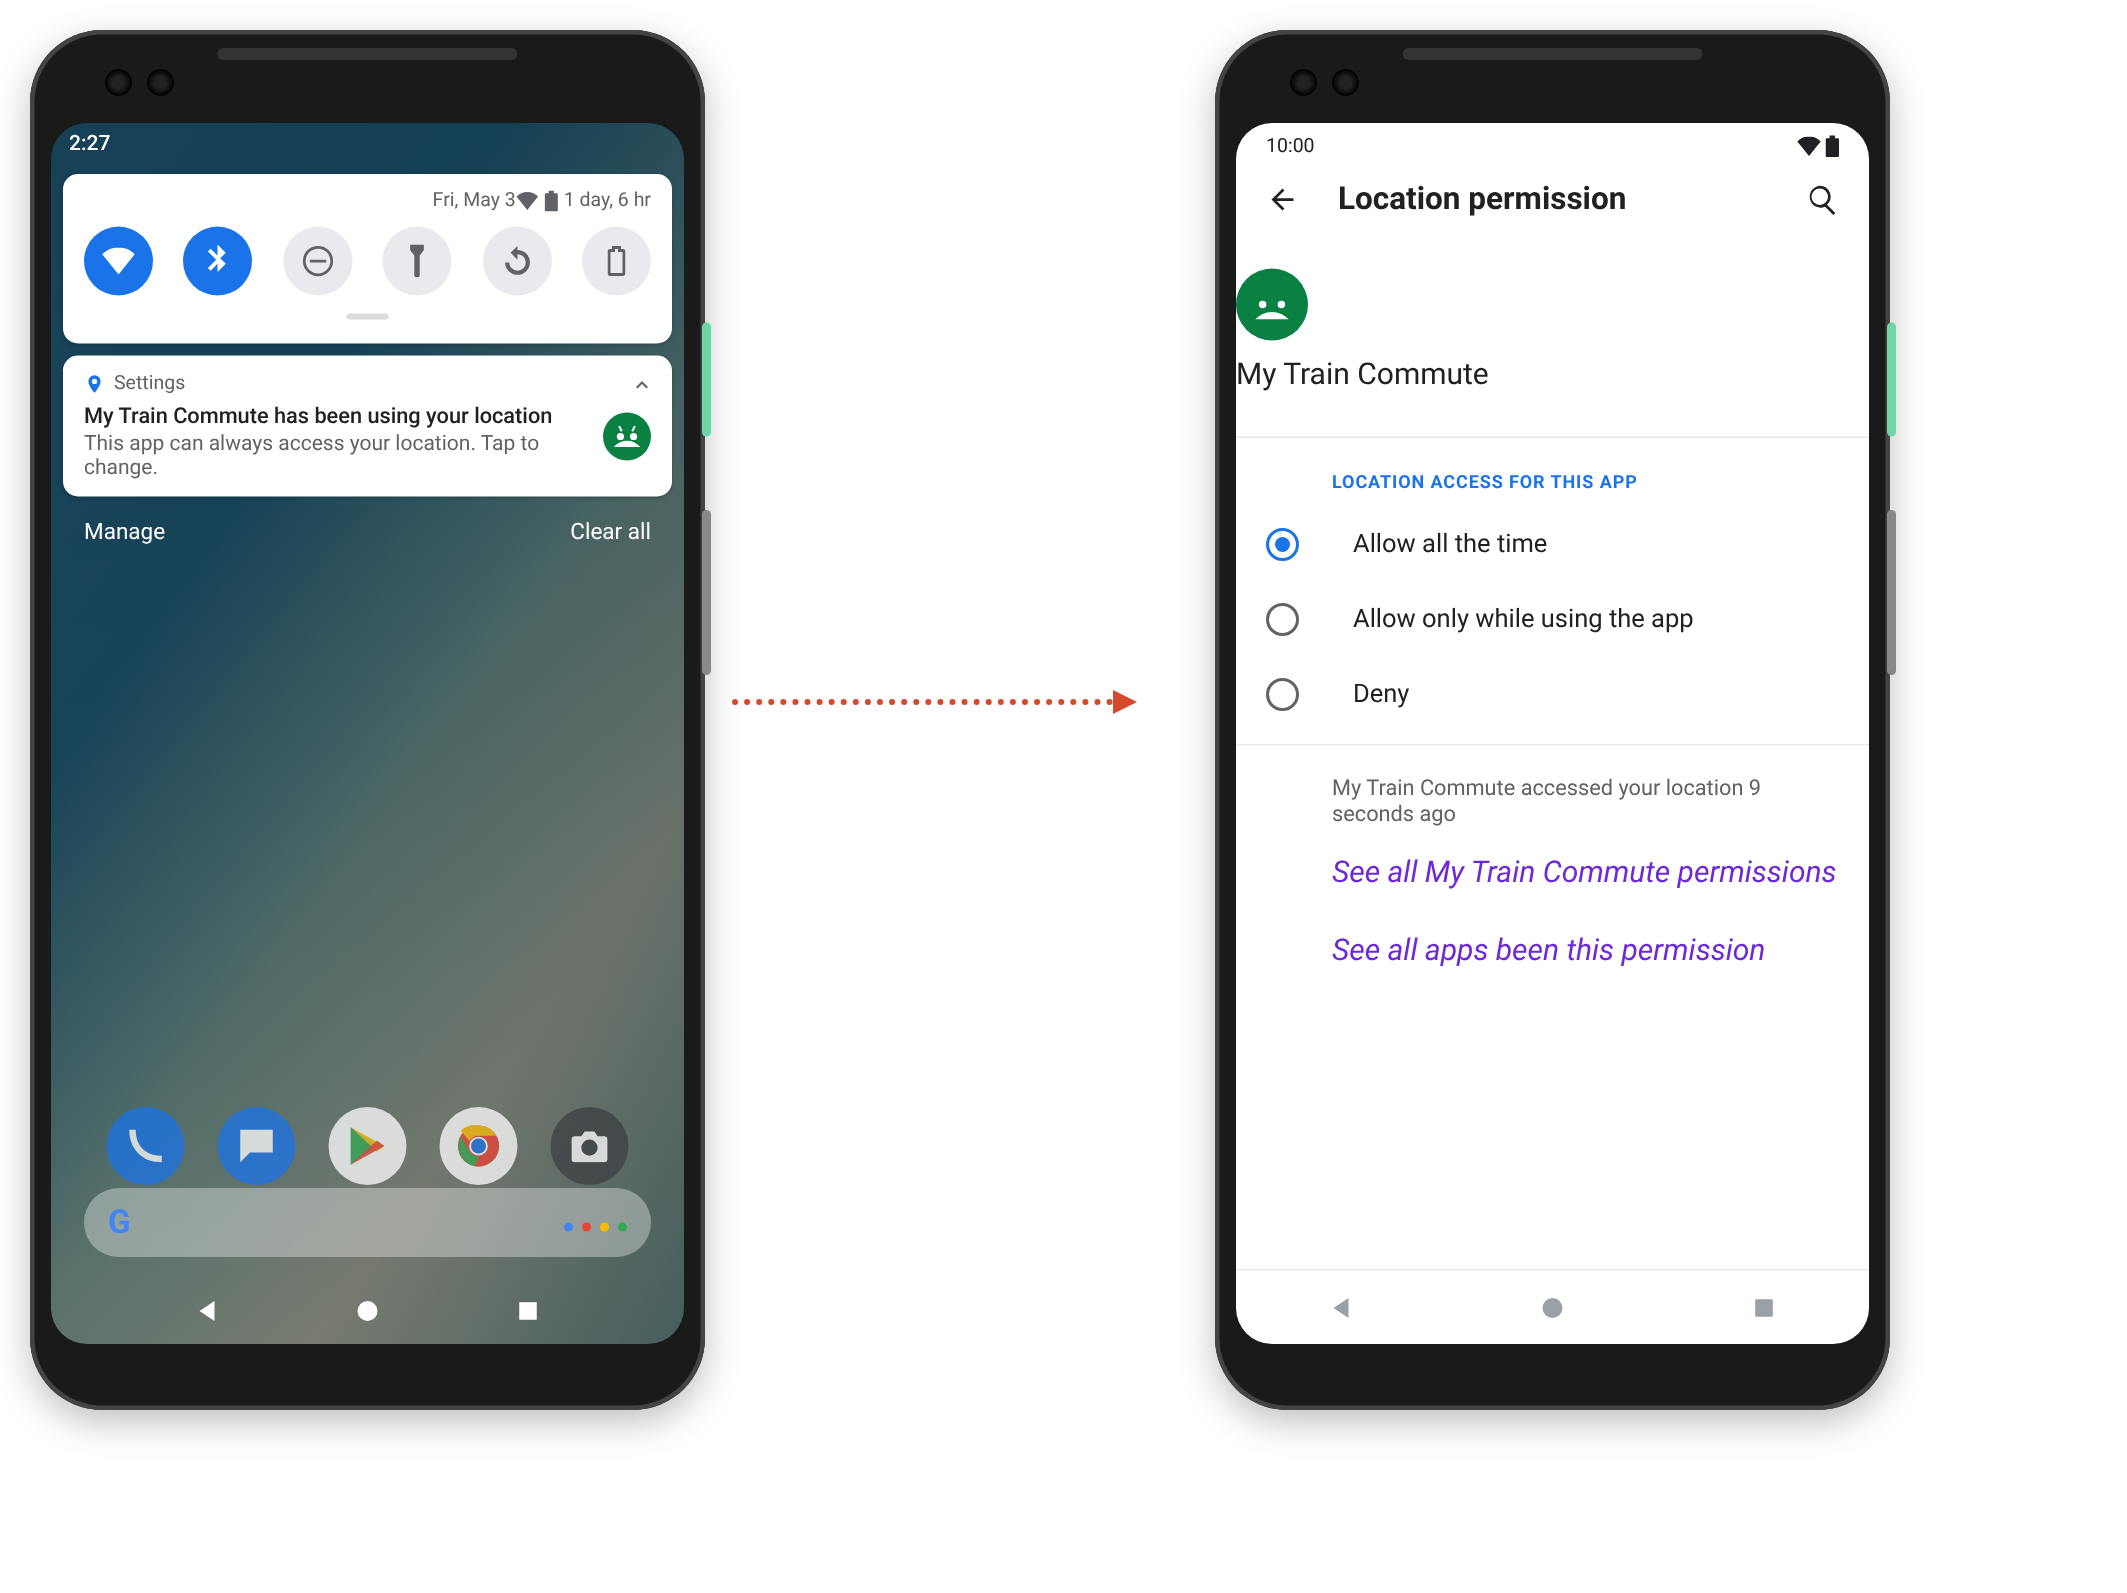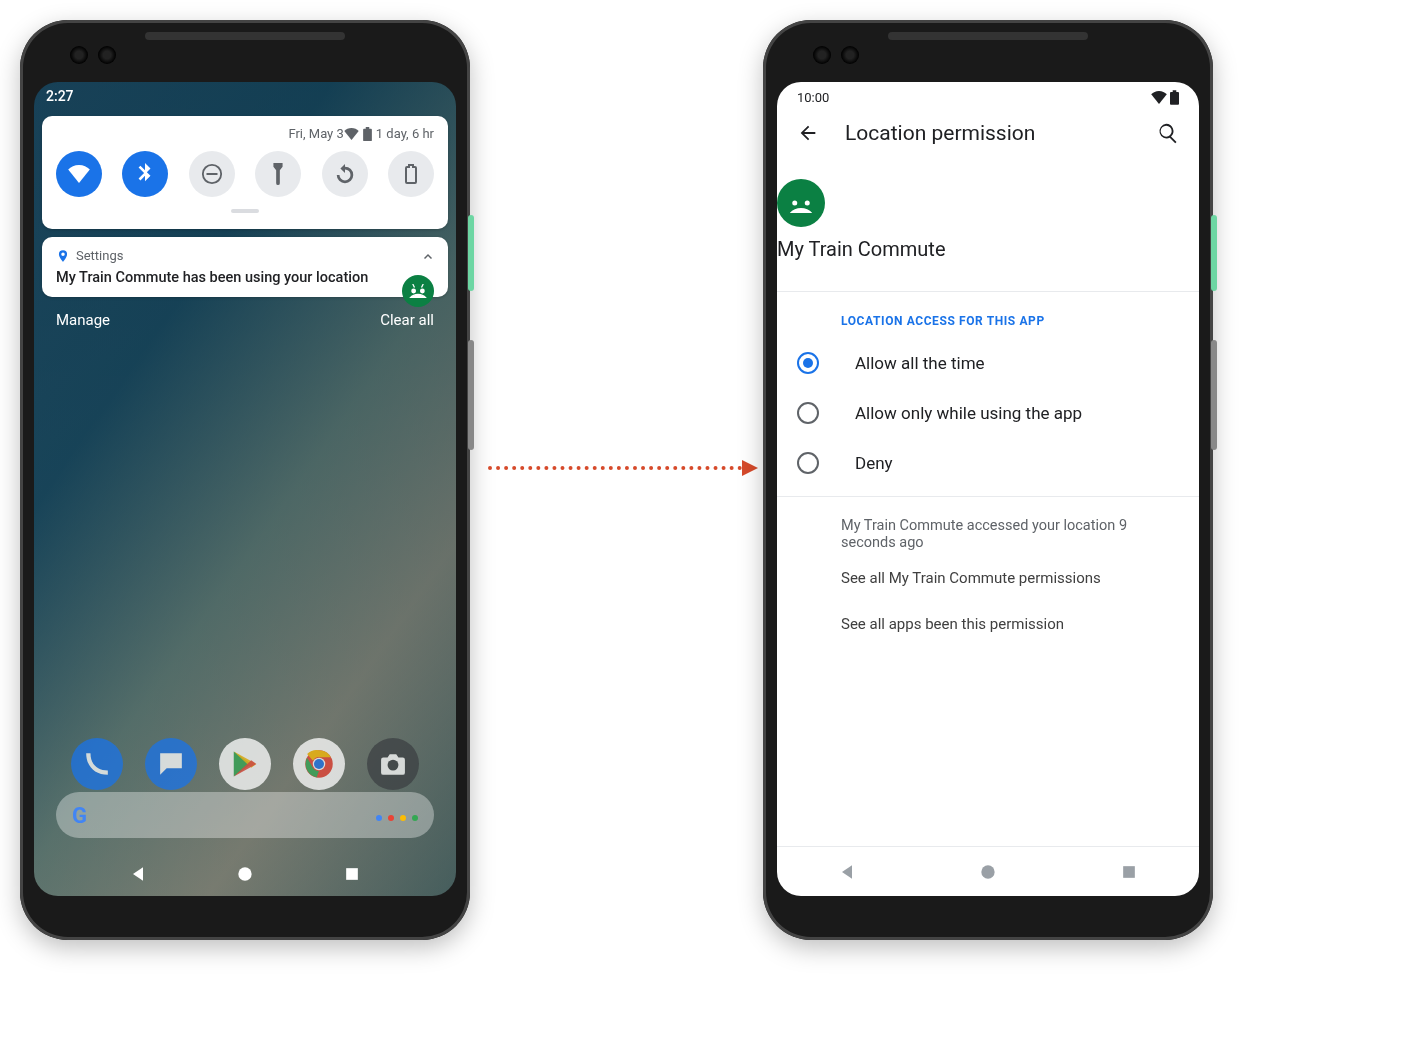--- a/index.html
+++ b/index.html
@@ -99,7 +99,7 @@
     justify-content:space-around; padding:0 50px; color:#fff; }
 
   
-  #phoneB { left:763px; top:20px; }
+  #phoneB { left:810px; top:20px; }
   #phoneB .screen { background:#fff; }
   .sbarB { display:flex; justify-content:space-between; align-items:center;
     padding:8px 20px 0; font-size:13px; color:#202124; }

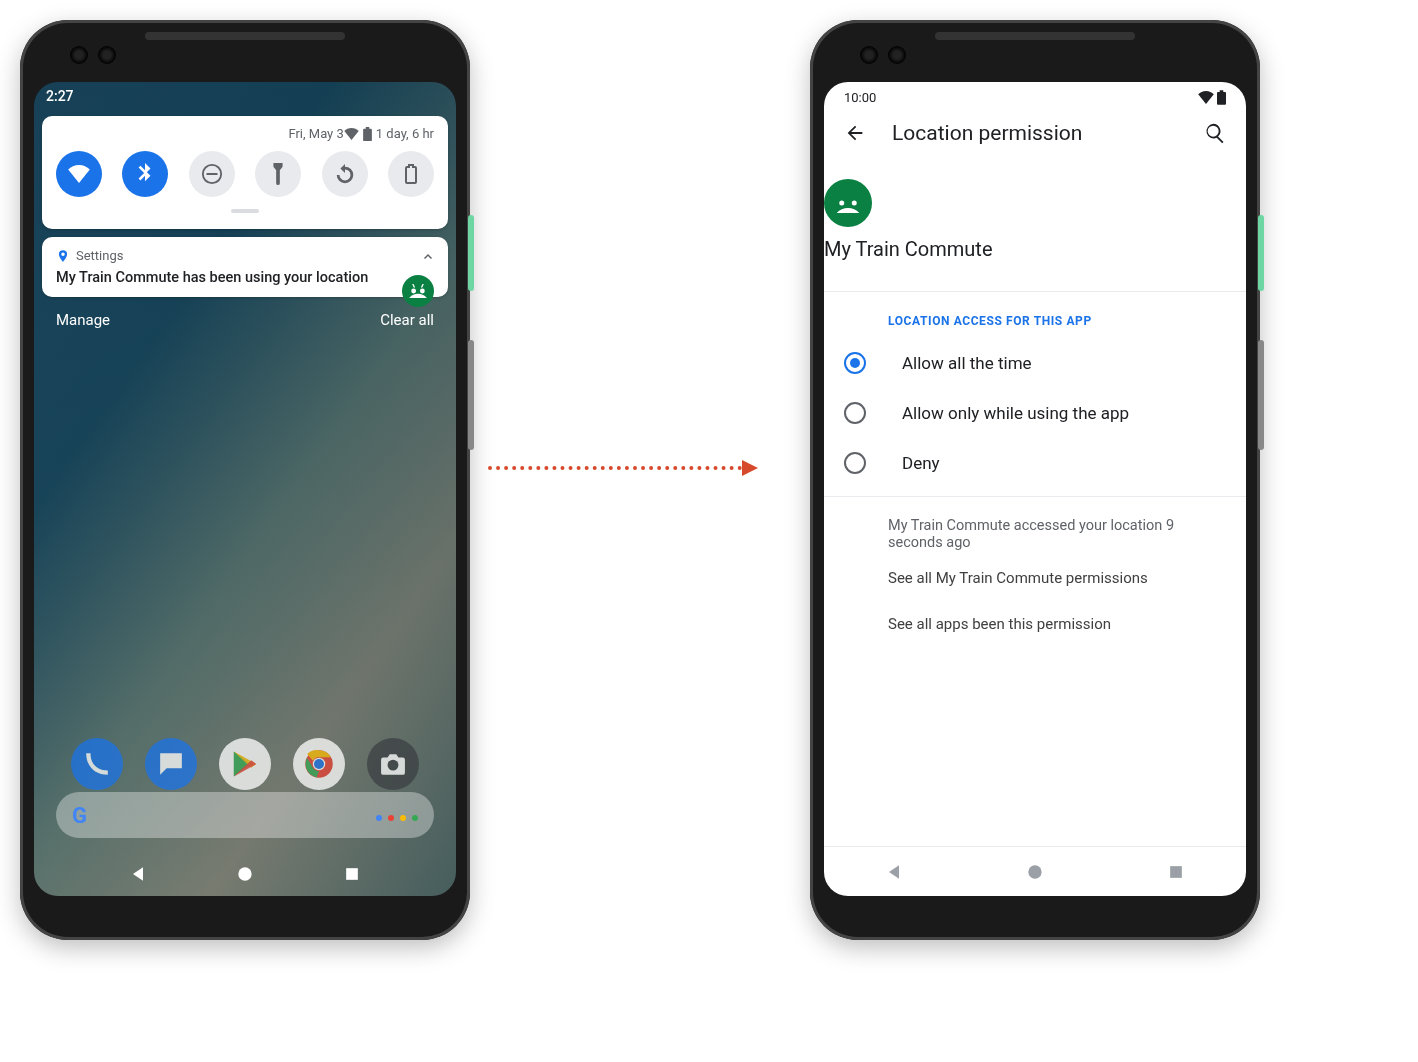--- a/index.html
+++ b/index.html
@@ -106,7 +106,7 @@
   .sbarB .r { display:flex; align-items:center; gap:3px; }
 
   .appbar { display:flex; align-items:center; gap:26px; padding:16px 20px 8px; }
-  .appbar .title { font-size:21px; color:#202124; font-weight:400; }
+  .appbar .title { font-size:21px; color:#202124; font-weight:700; }
   .appbar .srchico { margin-left:auto; }
 
   .apphero { text-align:left; padding:26px 0 30px; }

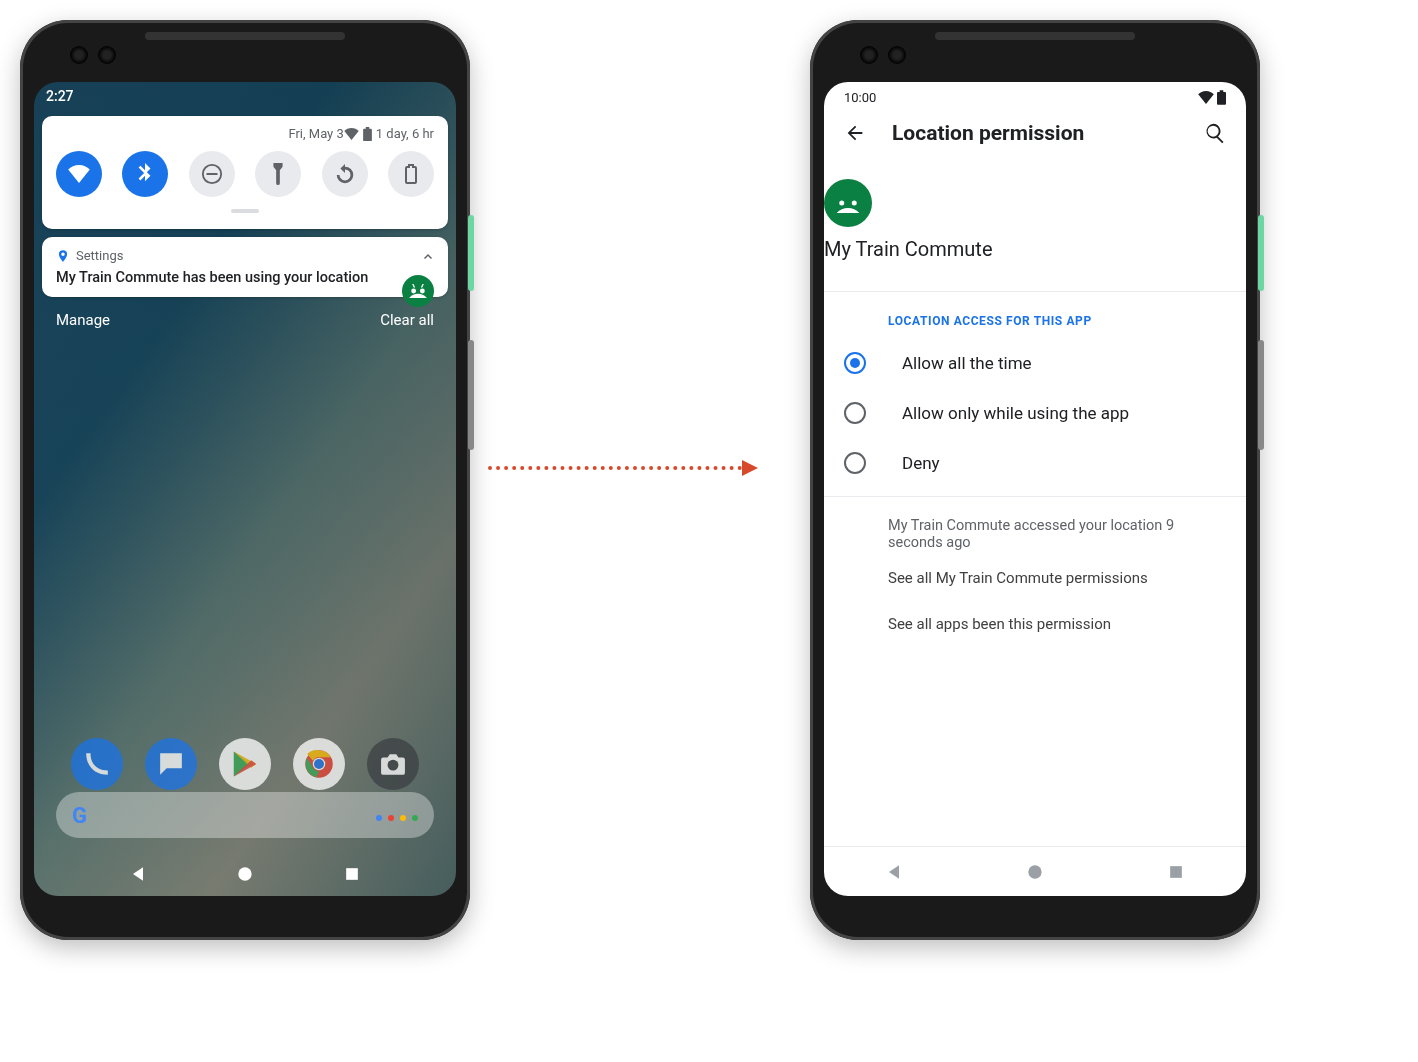--- a/index.html
+++ b/index.html
@@ -225,6 +225,7 @@
         </span>
       </div>
       <div class="ntitle">My Train Commute has been using your location</div>
+      <div class="nbody">This app can always access your location. Tap to change.</div>
       <div class="appico">
         <svg width="22" height="14" viewBox="0 0 24 16">
             <path fill="#fff" d="M3 16a12 12 0 0118 0H3zm4-10a2 2 0 100 4 2 2 0 000-4zm10 0a2 2 0 100 4 2 2 0 000-4zM6 0l2 4M18 0l-2 4" stroke="#fff" stroke-width="1.5"></path>

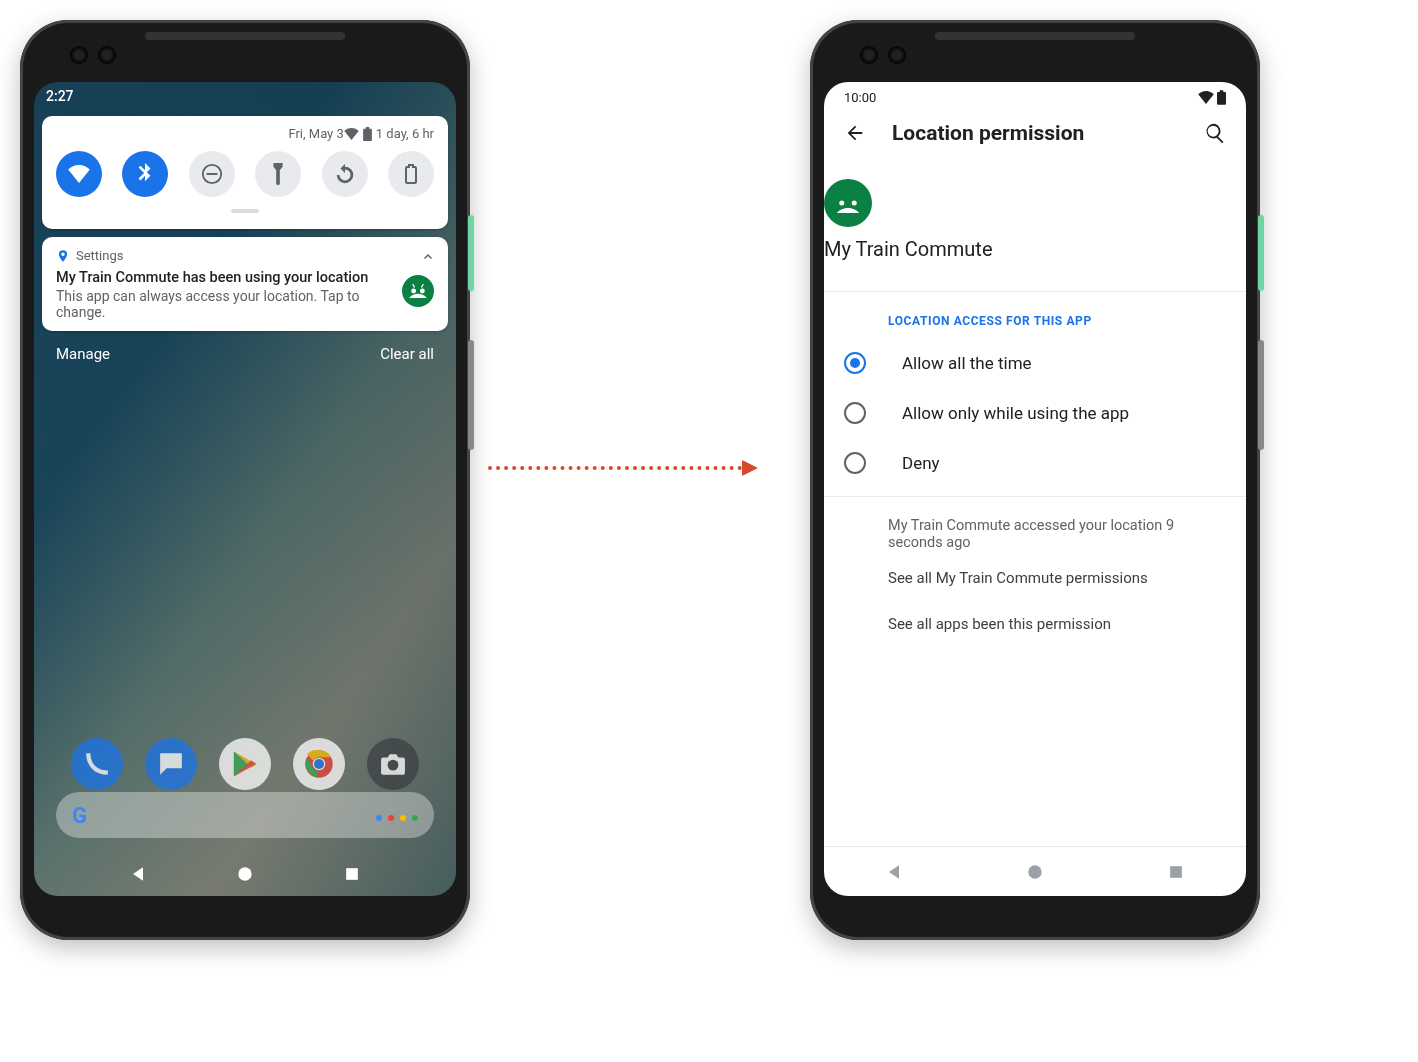--- a/index.html
+++ b/index.html
@@ -127,7 +127,7 @@
   .radio-lbl { font-size:17px; color:#202124; }
 
   .info-block { padding:20px 20px 4px 64px; font-size:14.5px; color:#5f6368; }
-  .link-block { padding:14px 20px 14px 64px; font-size:15px; color:#404040; cursor:pointer;}
+  .link-block { padding:14px 20px 14px 64px; font-size:20px; color:#6d28d9; cursor:pointer;font-style:italic;}
 
   .navB { position:absolute; left:0; right:0; bottom:0; height:50px;
     border-top:1px solid #e8eaed; display:flex; justify-content:space-around;

